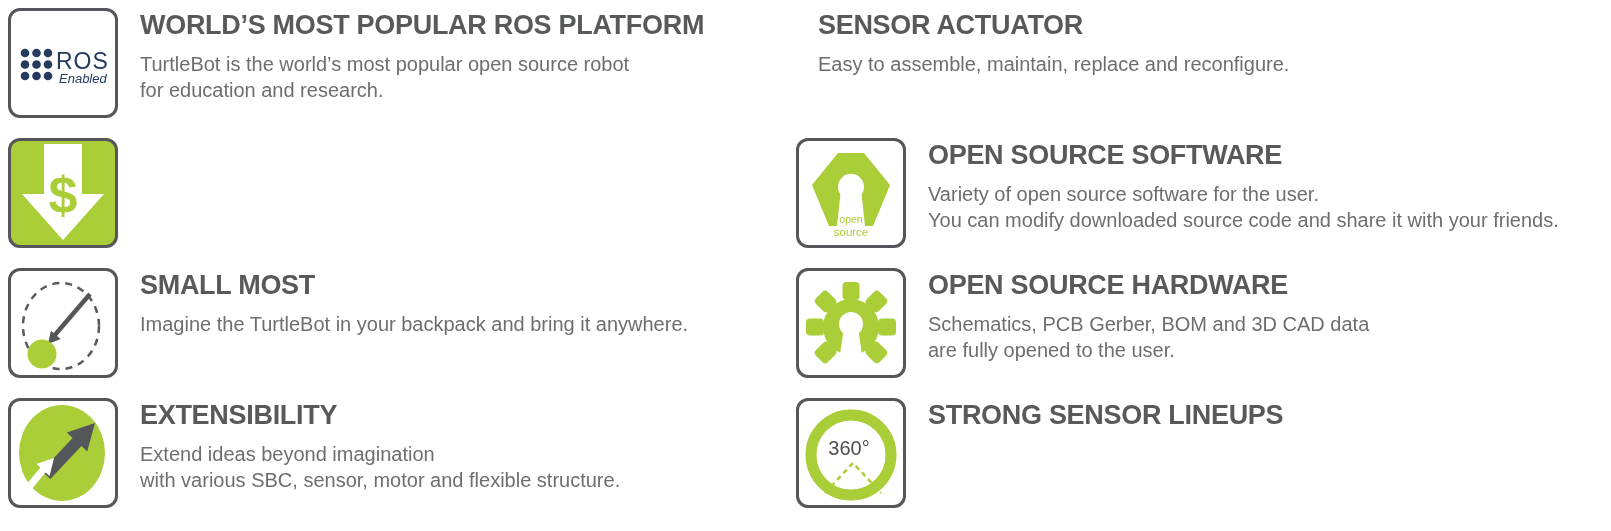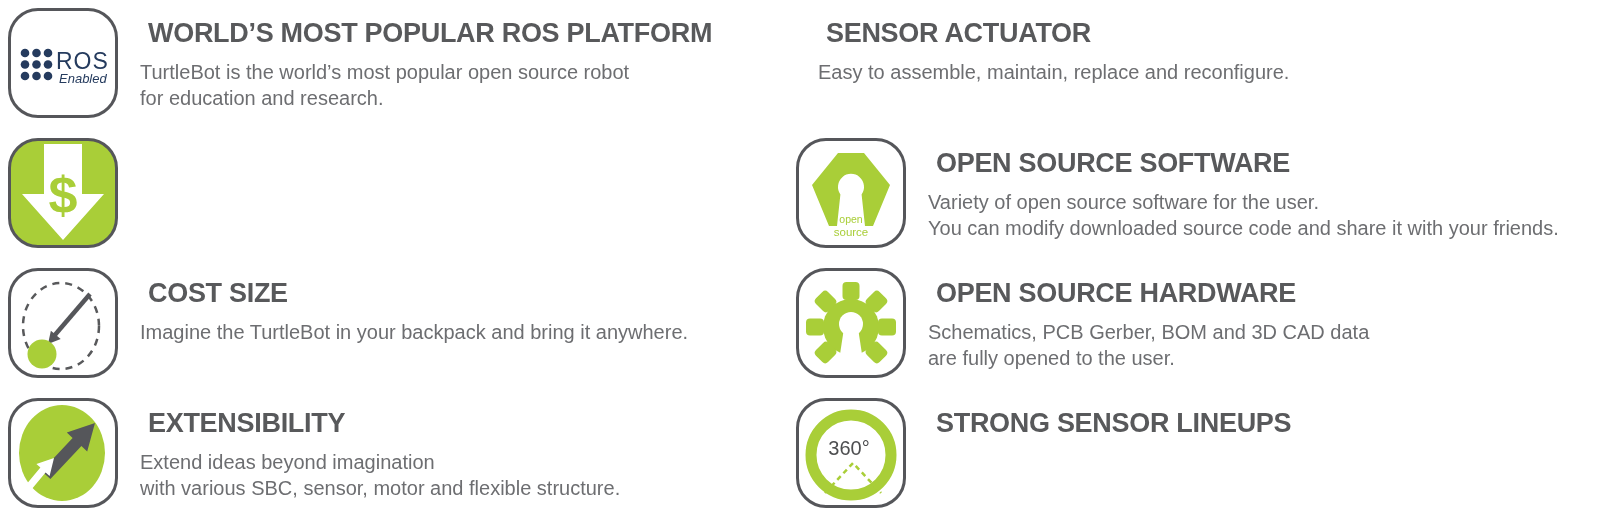--- a/index.html
+++ b/index.html
@@ -21,7 +21,7 @@
   .icon-box svg { display:block; width:104px; height:104px; }
   .feature-text { margin-left:22px; padding-top:2px; }
   .feature-title {
-    margin:8px; font-size:27px; font-weight:700; color:#58595b; letter-spacing:-0.3px;
+    margin:0; font-size:27px; font-weight:700; color:#58595b; letter-spacing:-0.3px;
   }
   .feature-desc {
     margin:10px 0 0; font-size:20px; line-height:1.32; color:#6d6e71;

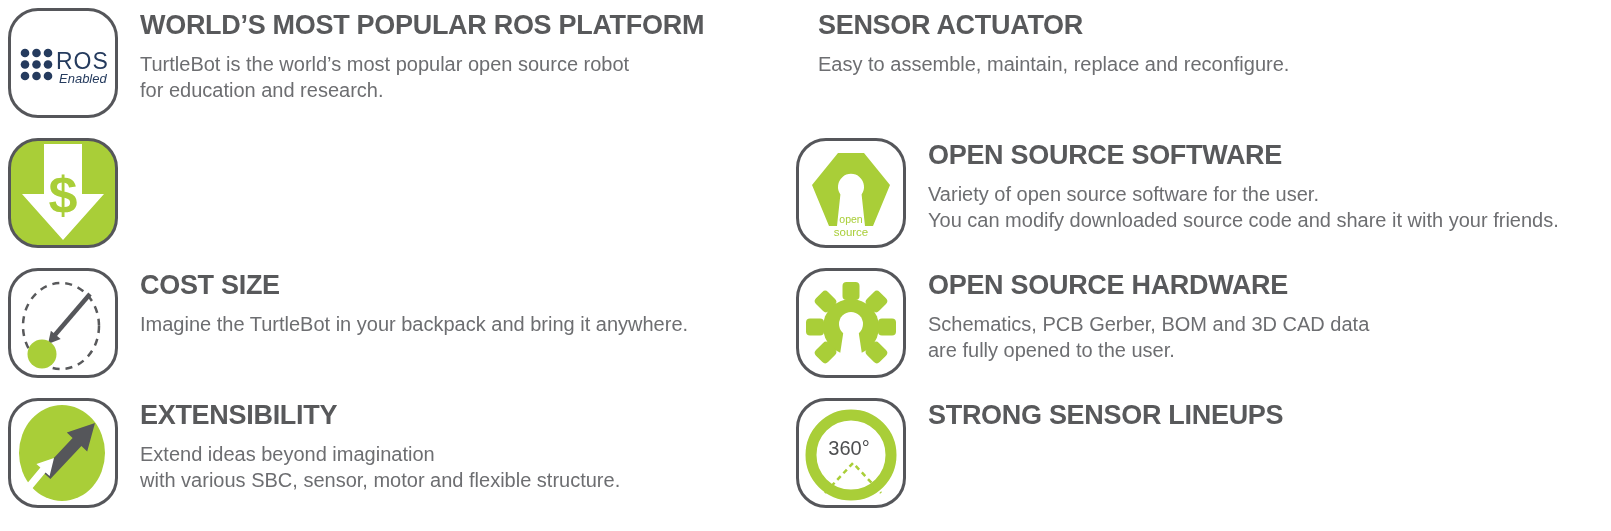--- a/index.html
+++ b/index.html
@@ -15,7 +15,7 @@
   .feature { display:flex; height:130px; align-items:flex-start; }
   .icon-box {
     flex:none; width:110px; height:110px; box-sizing:border-box;
-    border:3px solid #55565a; border-radius:30px; background:#fff; overflow:hidden;
+    border:3px solid #55565a; border-radius:12px; background:#fff; overflow:hidden;
   }
   .icon-box.filled { background:#a9ce38; }
   .icon-box svg { display:block; width:104px; height:104px; }

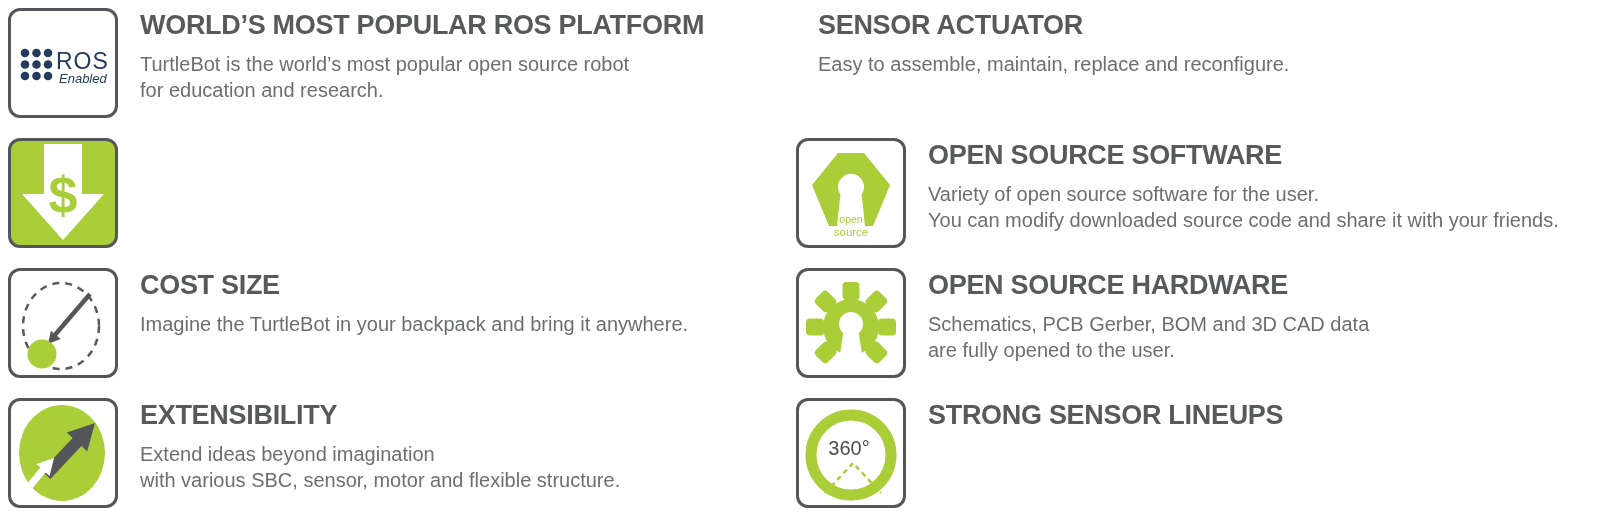--- a/index.html
+++ b/index.html
@@ -80,7 +80,7 @@
         </svg>
       </div>
       <div class="feature-text">
-        <h3 class="feature-title">COST SIZE</h3>
+        <h3 class="feature-title">SMALL MOST</h3>
         <p class="feature-desc">Imagine the TurtleBot in your backpack and bring it anywhere.</p>
       </div>
     </div>

